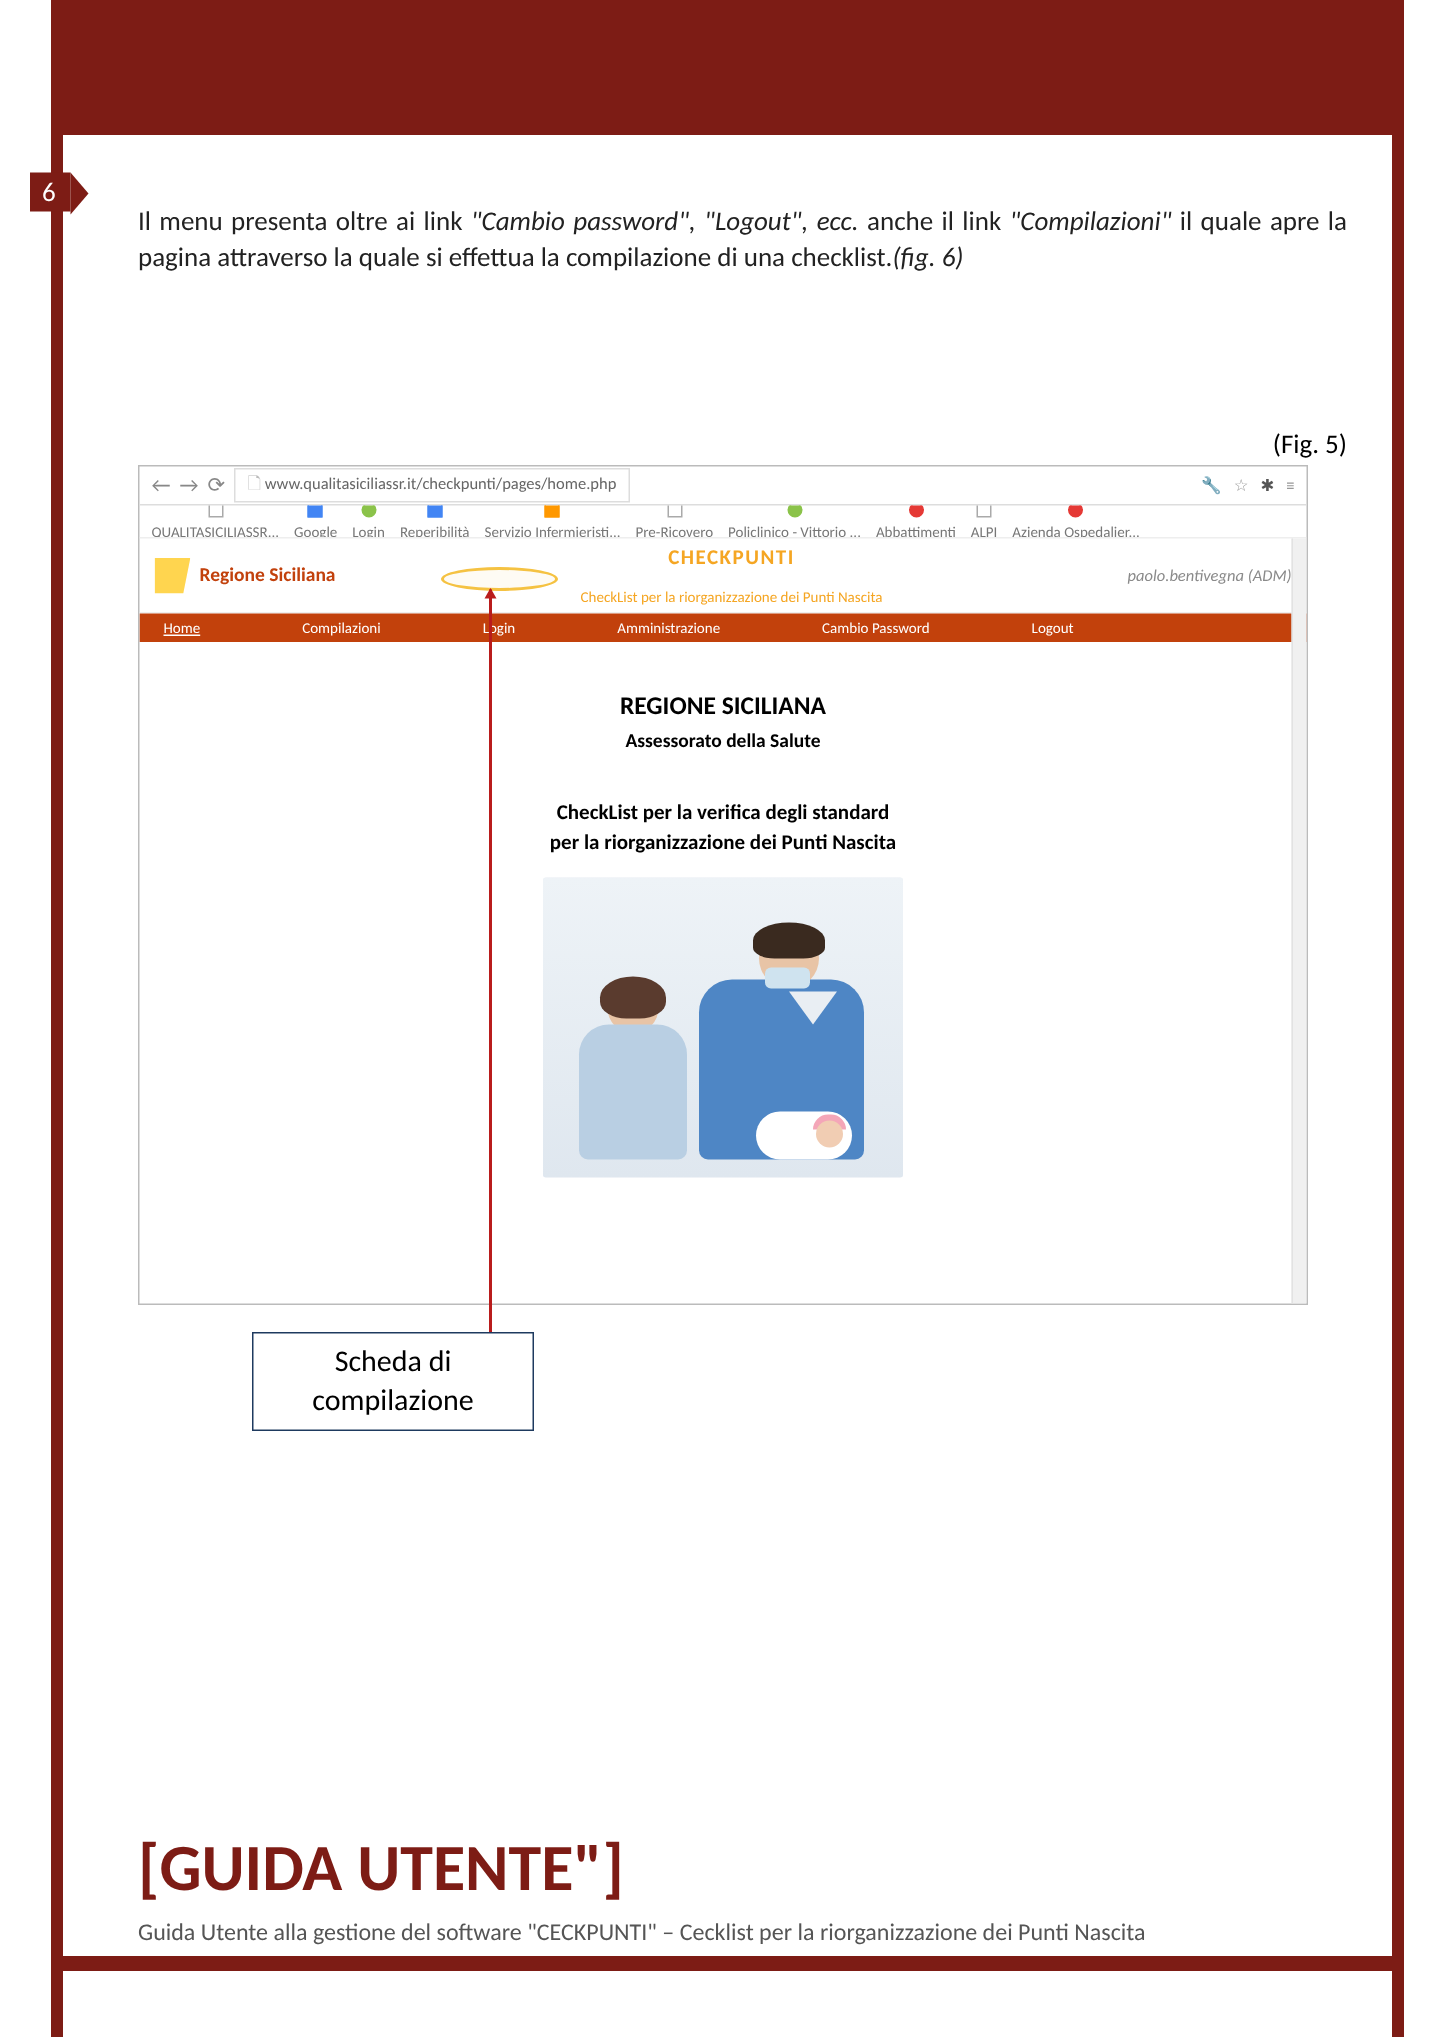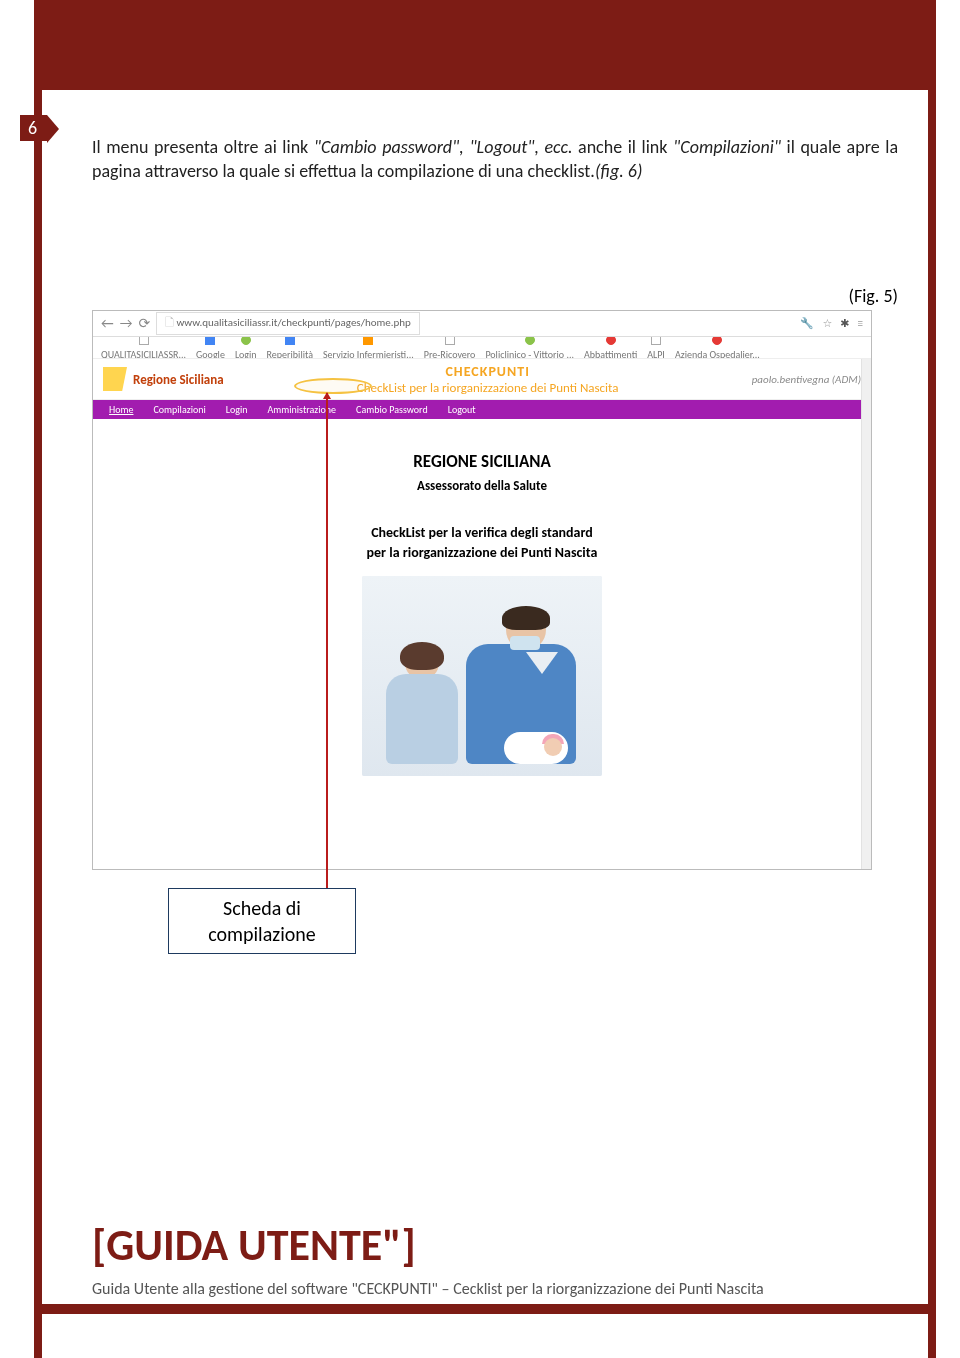--- a/index.html
+++ b/index.html
@@ -83,7 +83,7 @@
   .region-text { color: #c2410c; font-weight: bold; font-size: 13px; }
   .app-title-wrap { flex:1; text-align:center; }
   .app-title { color: #f5a623; font-weight: bold; letter-spacing: 1px; font-size: 14px; }
-  .app-subtitle { color: #f5a623; font-size: 13px; }
+  .app-subtitle { color: #f5a623; font-size: 10px; margin-top: 11px; }
   .user-text { color: #8a8a8a; font-style: italic; font-size: 11px; }
 
   .menu-bar {

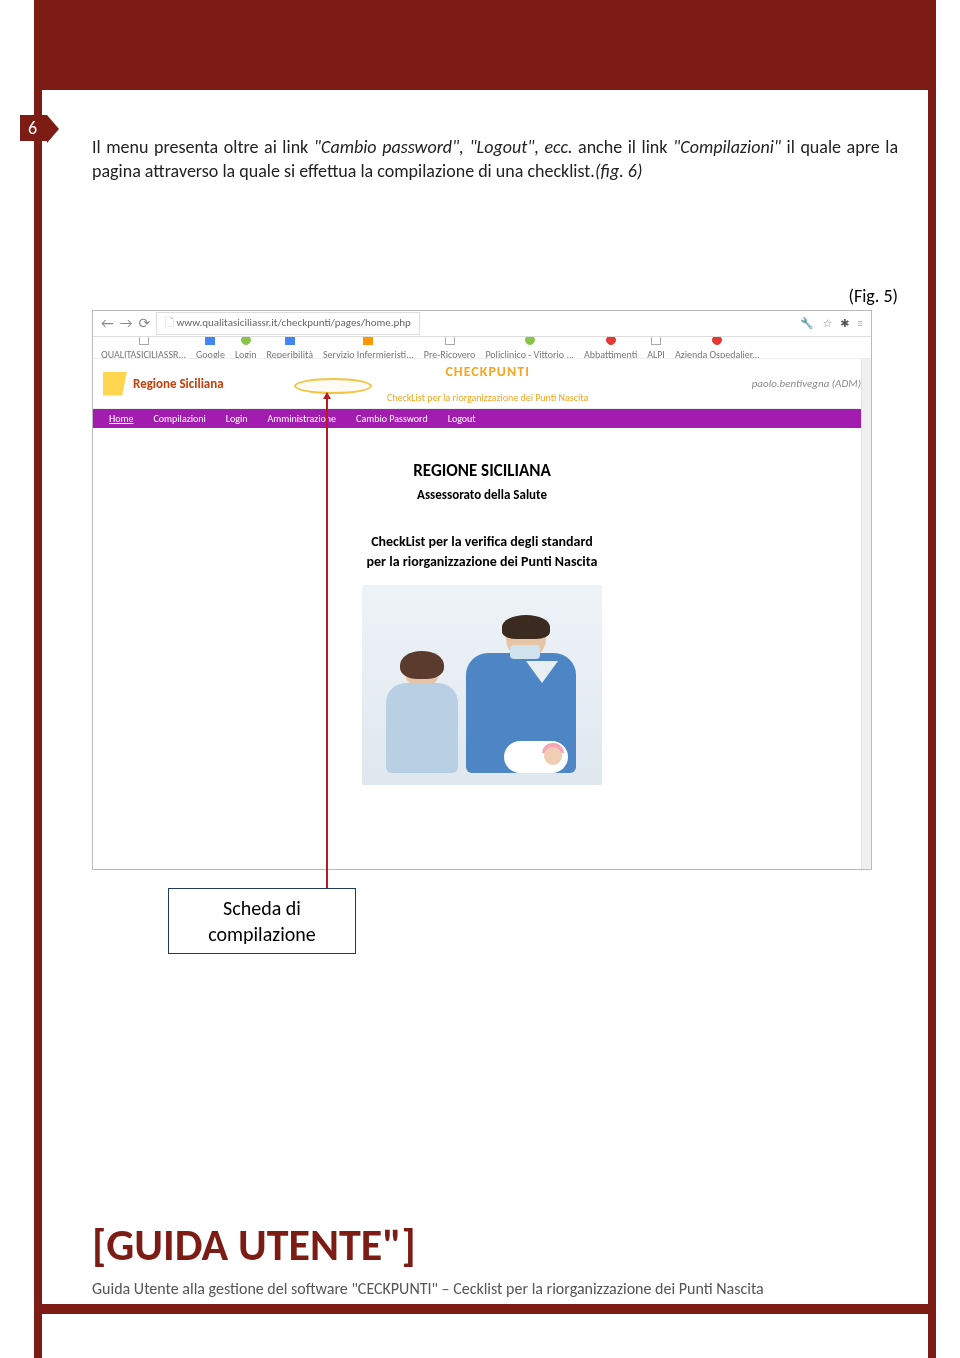--- a/index.html
+++ b/index.html
@@ -87,8 +87,9 @@
   .user-text { color: #8a8a8a; font-style: italic; font-size: 11px; }
 
   .menu-bar {
-    background: #a21caf; display: flex; padding: 0 6px;
+    background: #c2410c; display: flex; padding: 0 6px;
     font-size: 10px;
+    gap: 48px;
   }
   .menu-item {
     color: #fff; padding: 3px 10px;

